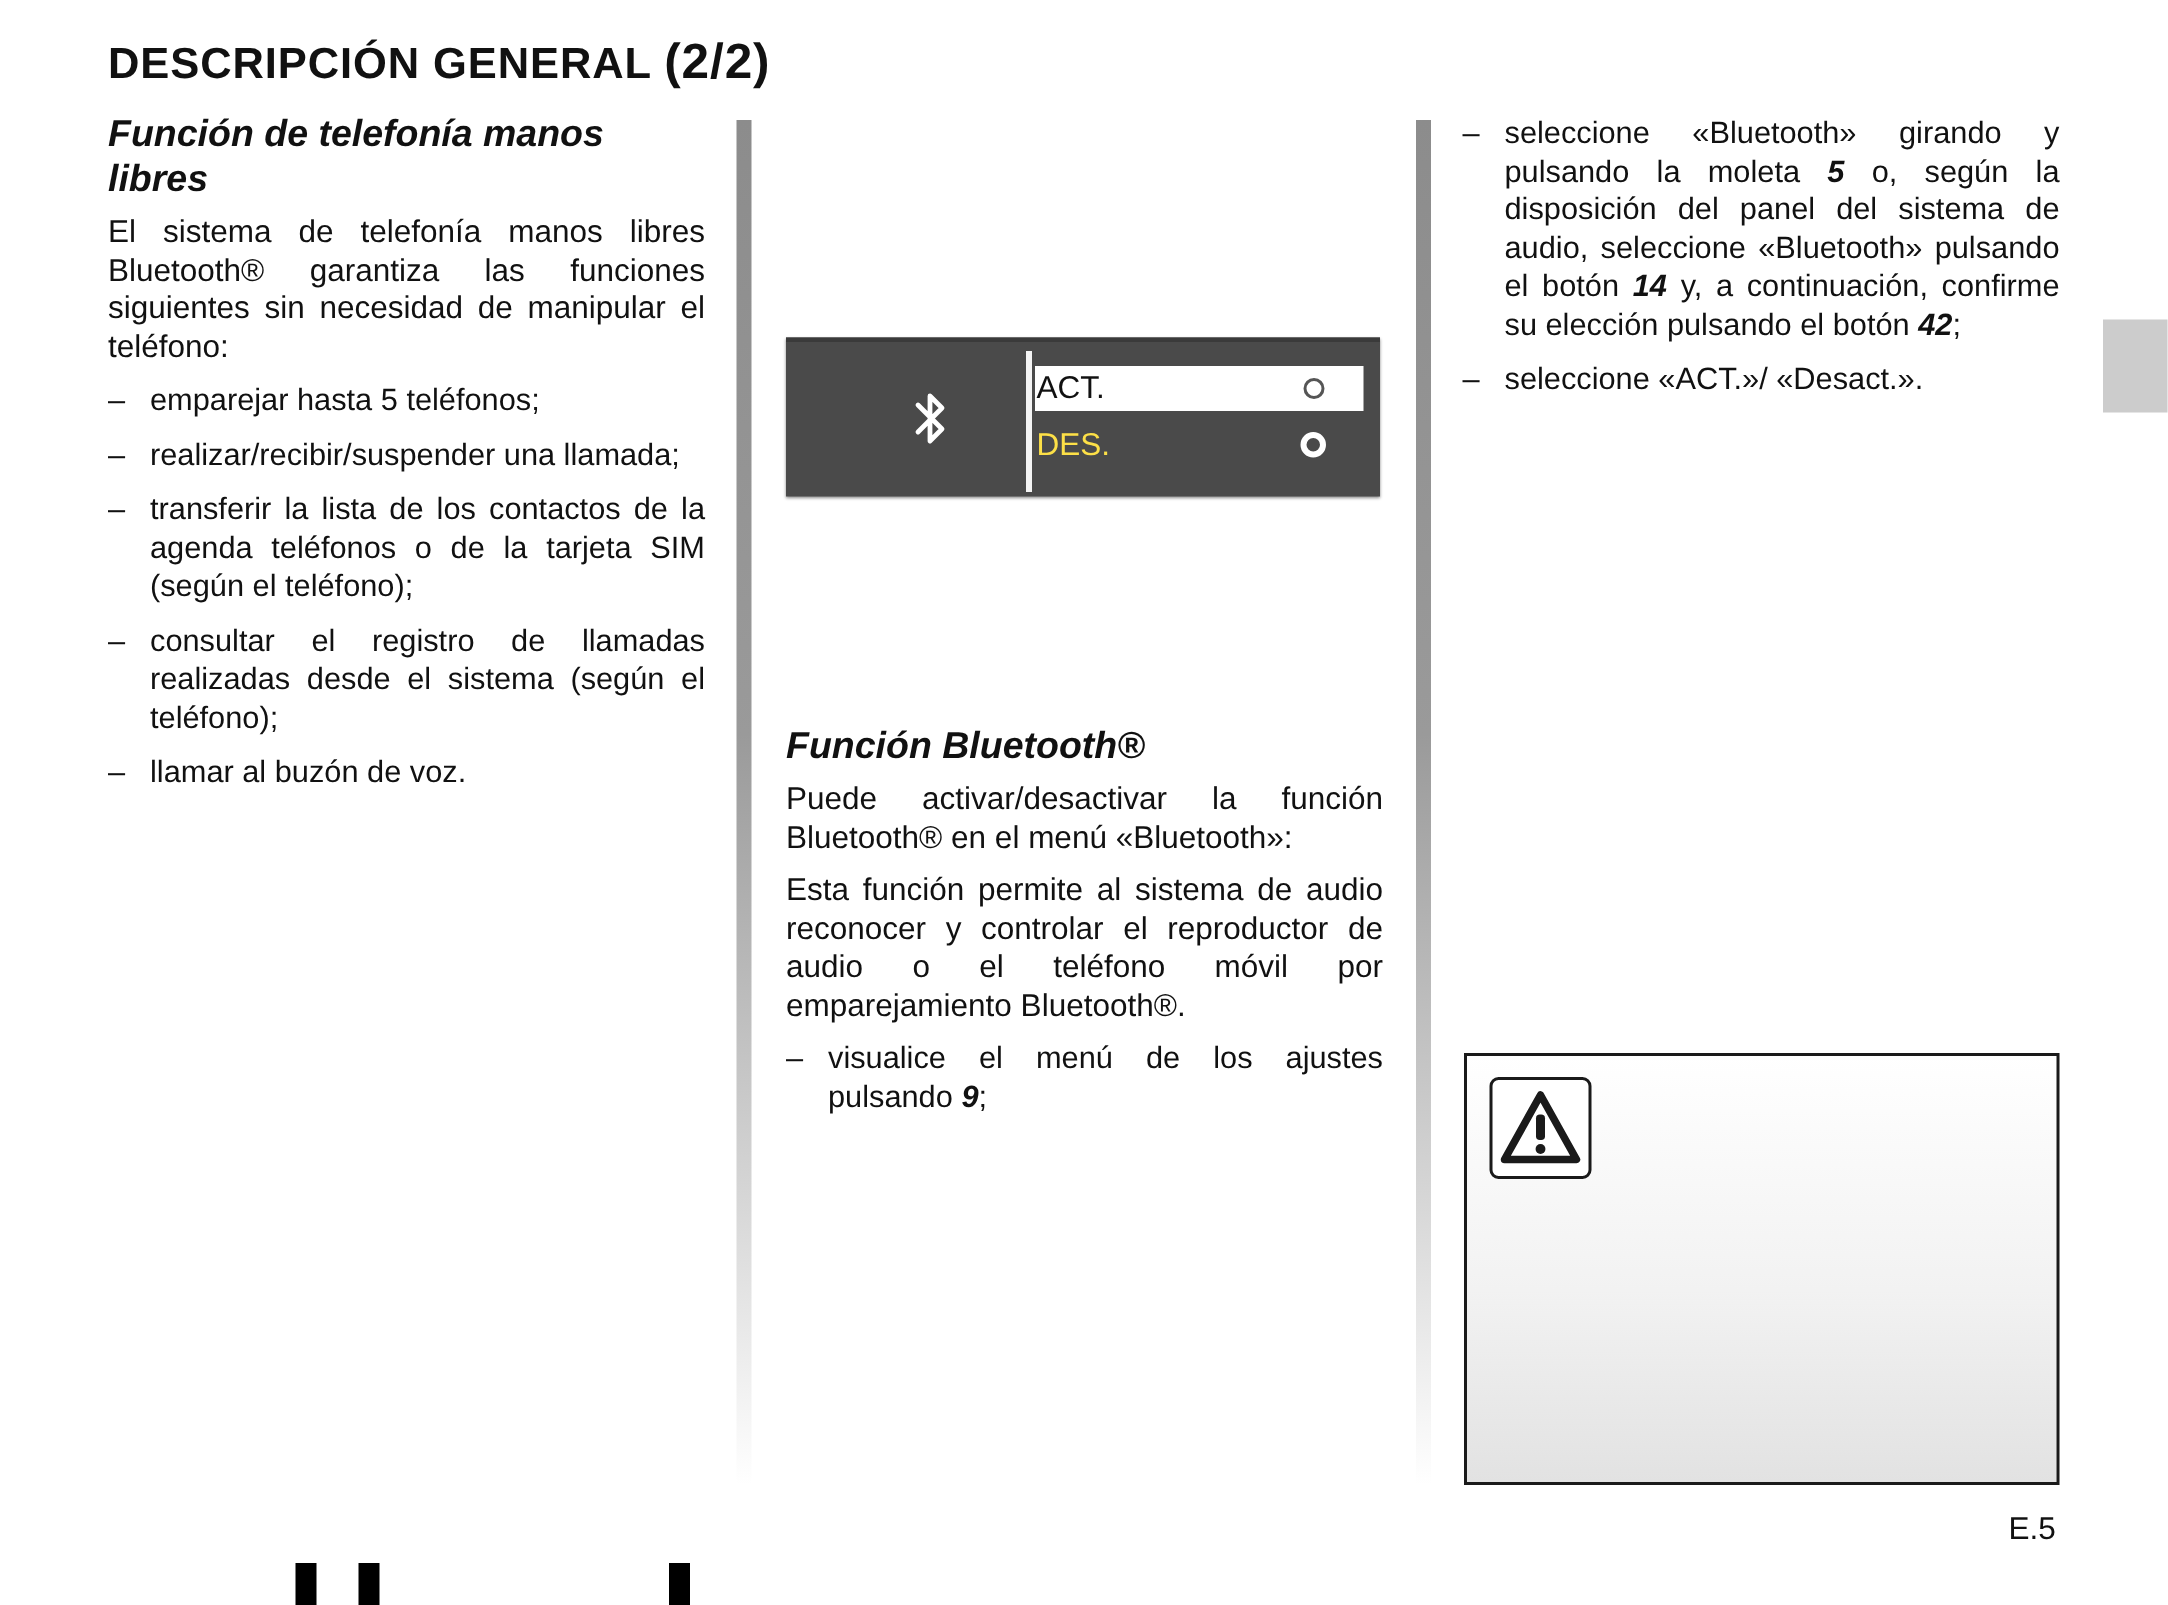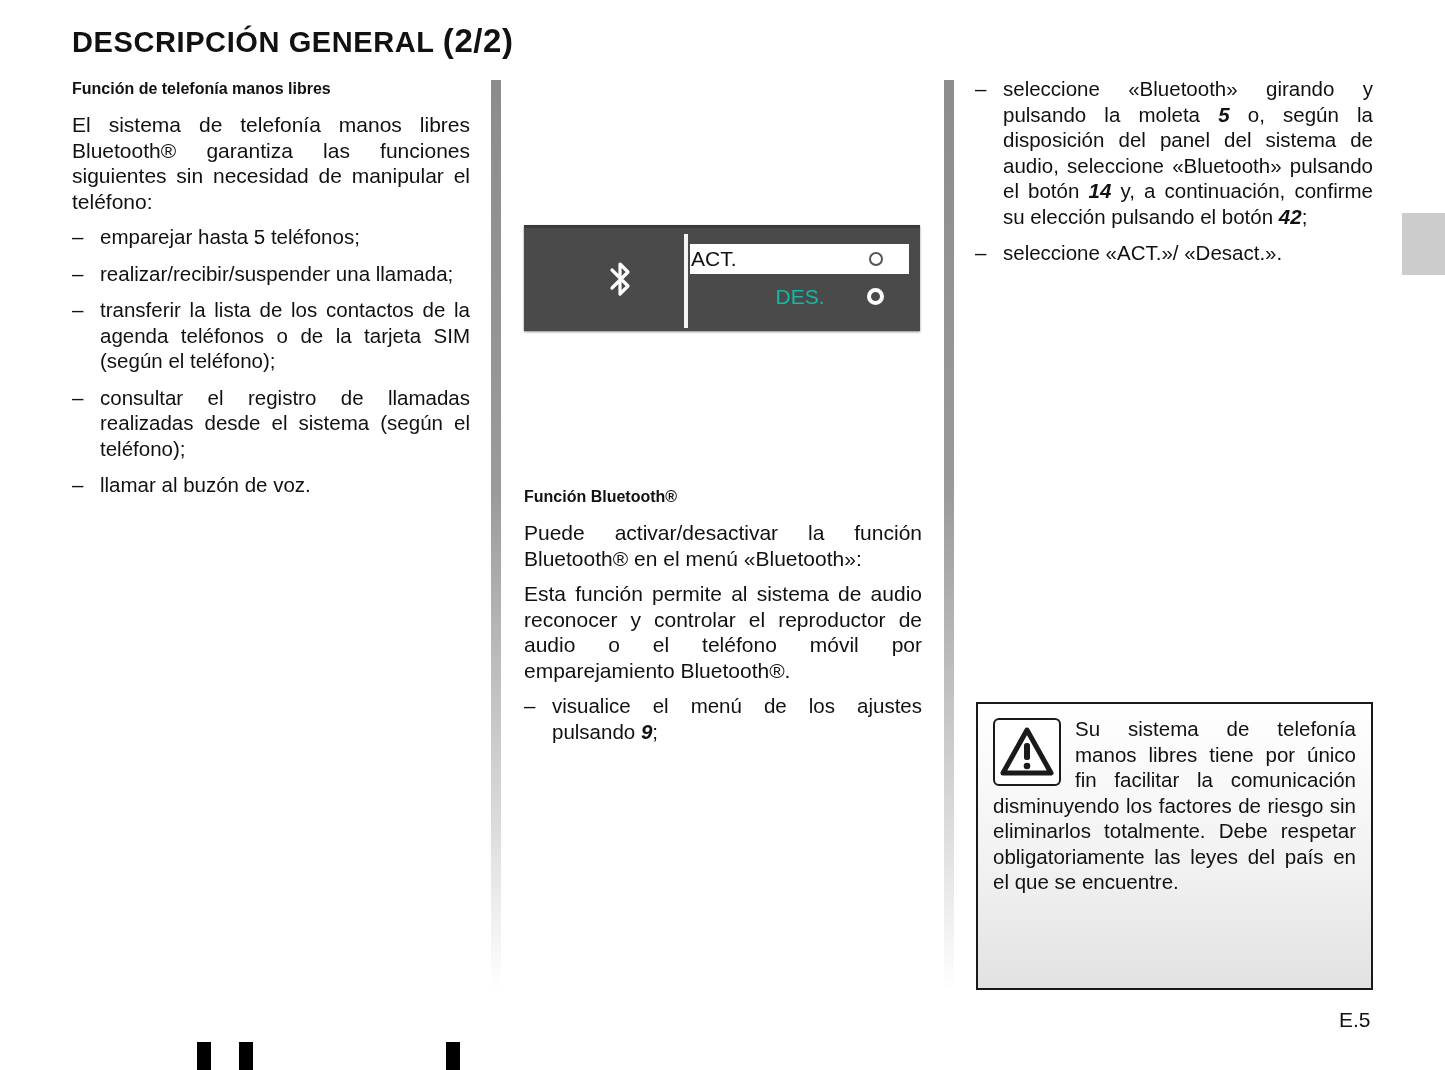--- a/index.html
+++ b/index.html
@@ -48,10 +48,11 @@
     .divider-2 { left: 944px; }
 
     .section-heading {
-      font-size: 16px;
+      font-size: 25px;
       font-weight: bold;
       line-height: 30px;
       margin: 0 0 8px 0;
+      font-style: italic;
     }
     .para {
       font-size: 21px;

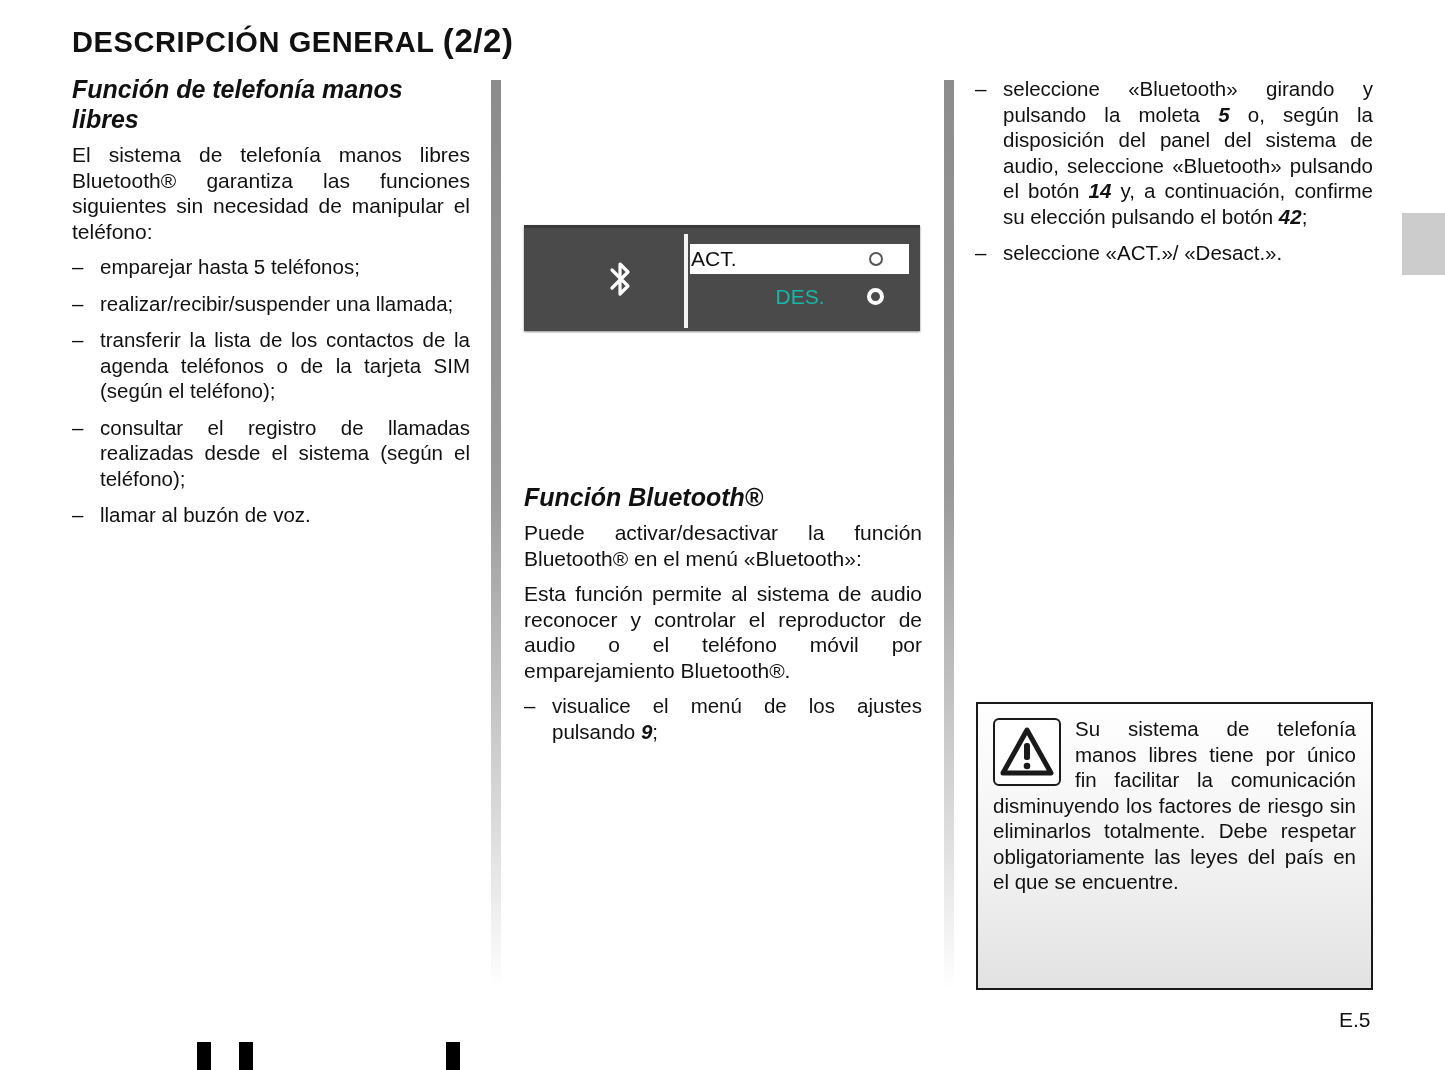--- a/index.html
+++ b/index.html
@@ -127,8 +127,7 @@
     }
     .screen .opt-des {
       top: 54px;
-      color: #14b8a6;
-      text-align: center;
+      color: #fde047;
     }
     .screen .radio {
       position: absolute;

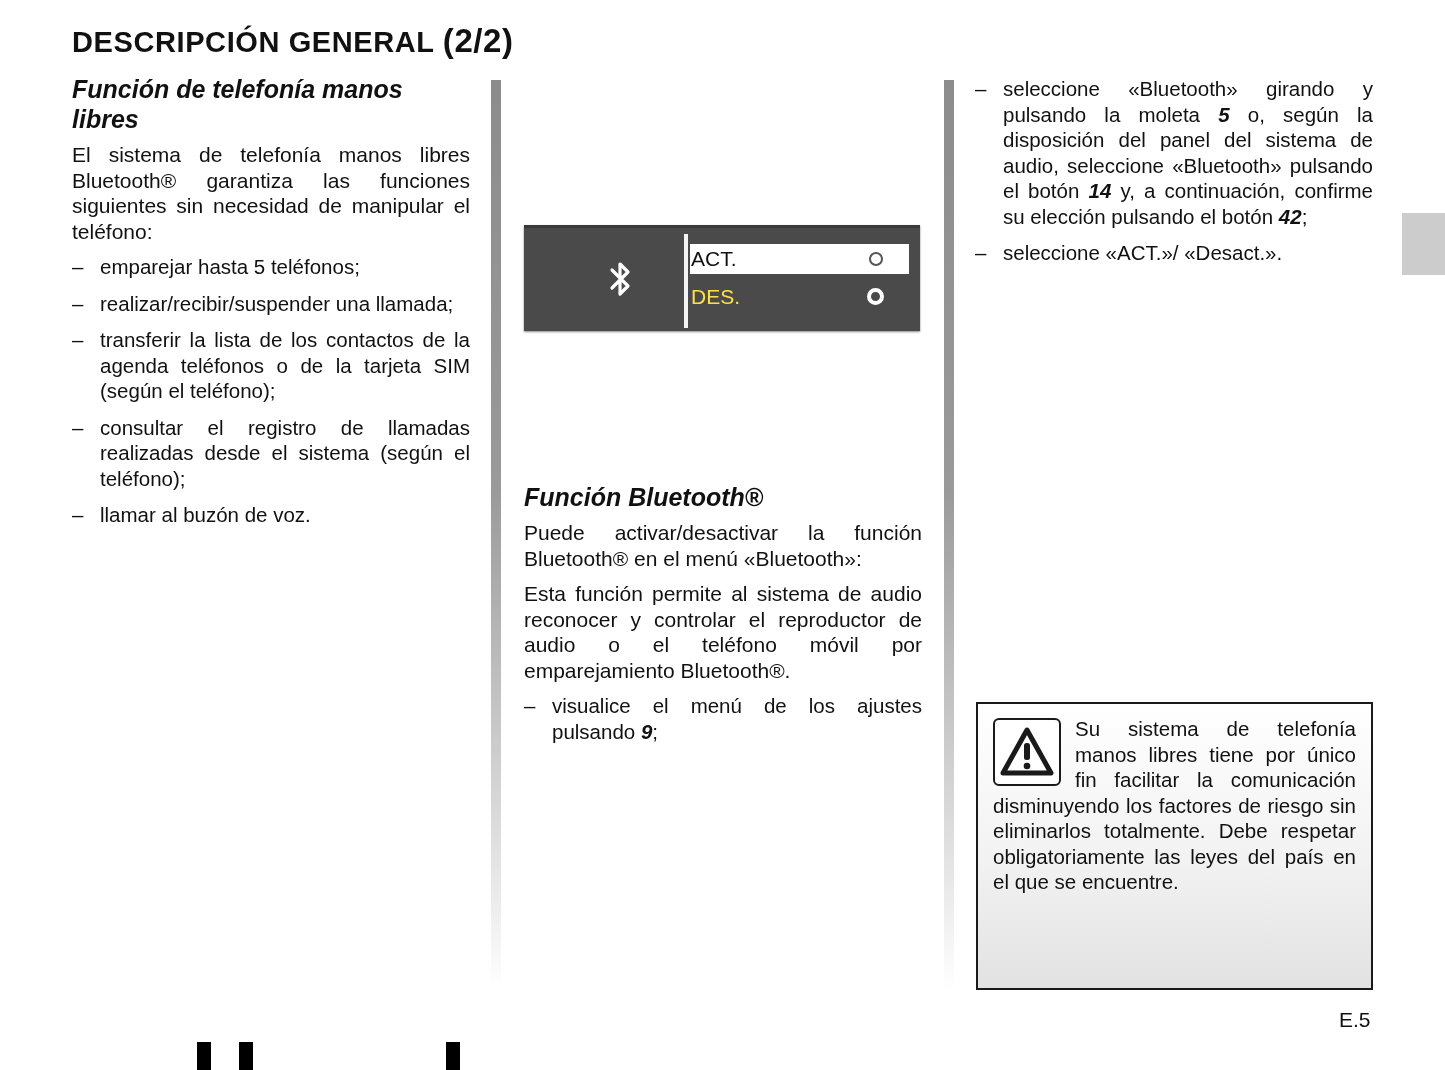--- a/index.html
+++ b/index.html
@@ -288,7 +288,6 @@
       <circle cx="28" cy="40" r="3.3" fill="#1a1a1a"></circle>
     </svg>
   </div>
-  <p class="warning-text">Su sistema de telefonía manos libres tiene por único fin facilitar la comunicación disminuyendo los factores de riesgo sin eliminarlos totalmente. Debe respetar obligatoriamente las leyes del país en el que se encuentre.</p>
 </div>
 
 <div class="page-number">E.5</div>

